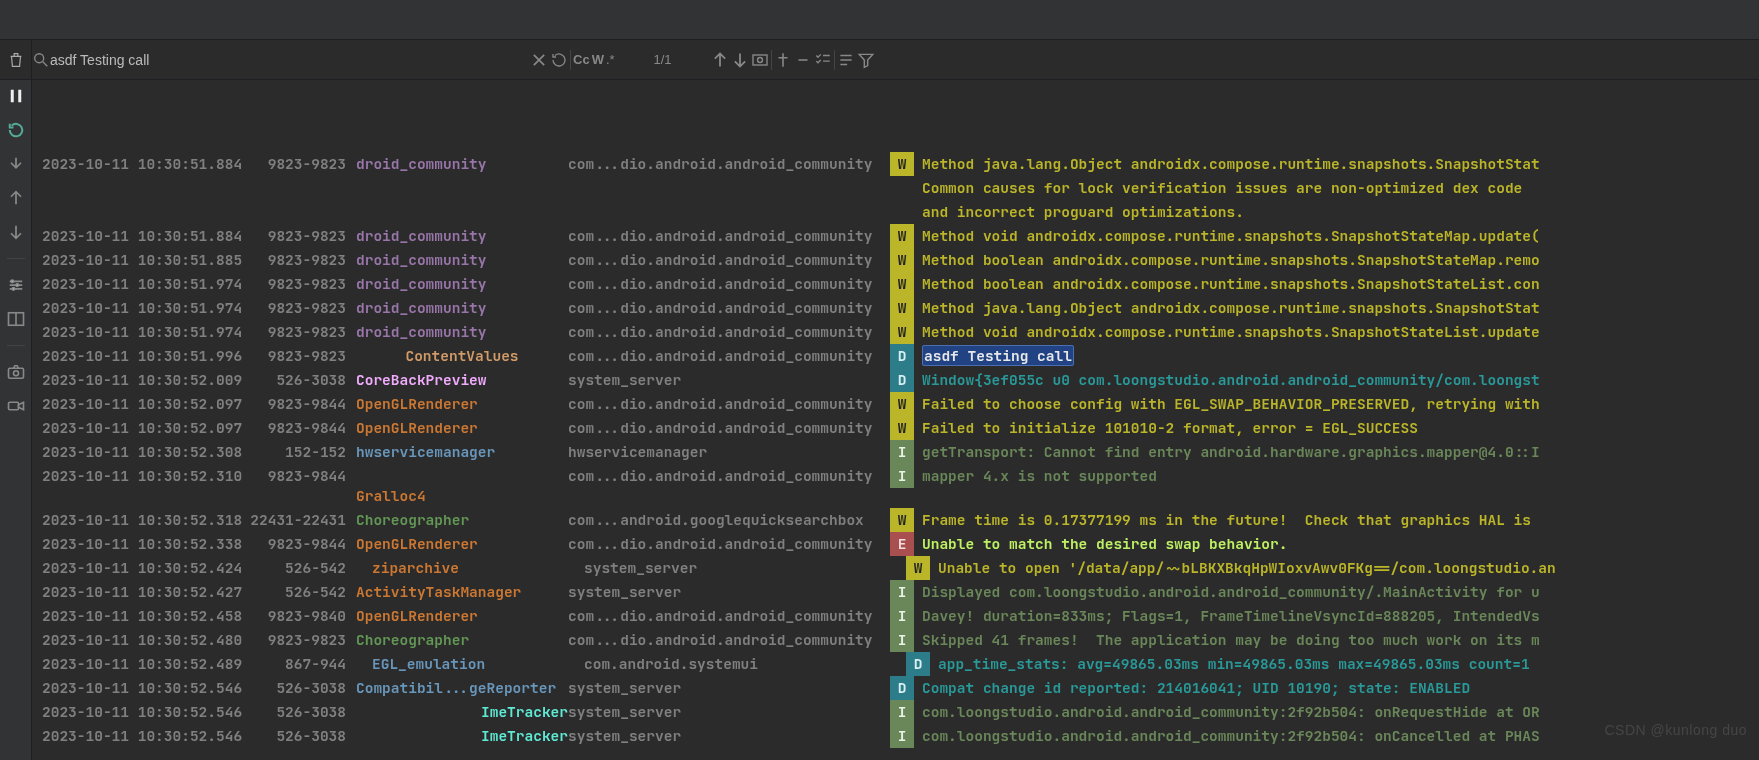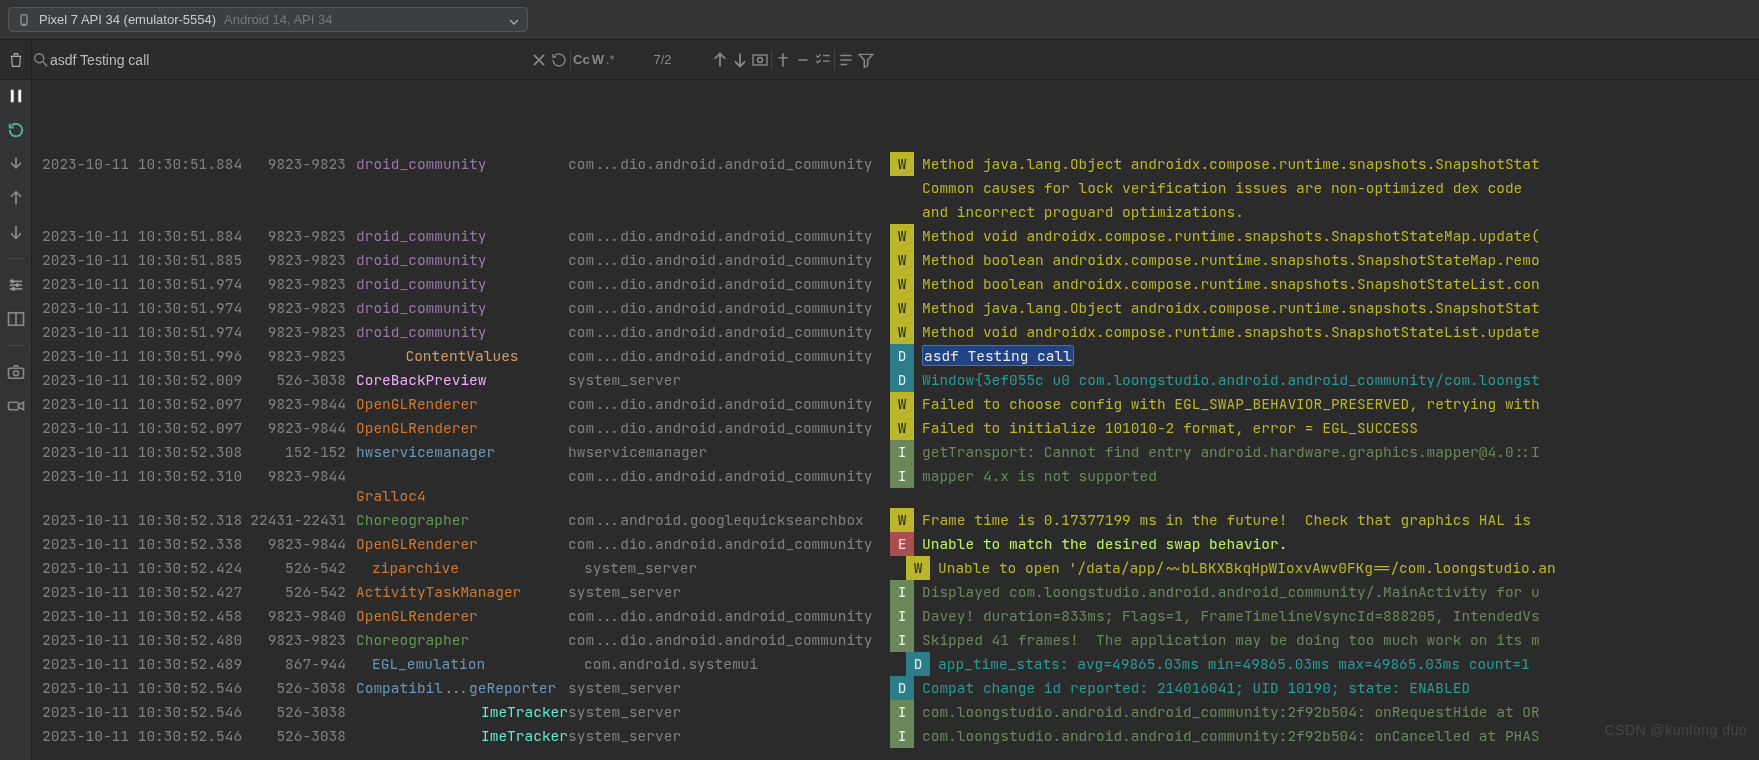--- a/index.html
+++ b/index.html
@@ -76,22 +76,6 @@
 <div class="root">
 
   <div class="topbar">
-    <div class="device-select">
-      <span class="device-icon">
-        <svg viewBox="0 0 24 24">
-            <rect x="7" y="3" width="10" height="18" rx="2" fill="none" stroke="#bbb" stroke-width="1.6"></rect>
-            <line x1="10" y1="19" x2="14" y2="19" stroke="#bbb" stroke-width="1.6"></line>
-          </svg>
-      </span>
-      <span class="device-main">Pixel 7 API 34 (emulator-5554)</span>
-      <span class="device-sub">Android 14, API 34</span>
-      <span class="device-spacer"></span>
-      <span class="chev">
-        <svg viewBox="0 0 10 10">
-            <path d="M1 3 L5 7 L9 3" fill="none" stroke="#aaa" stroke-width="1.3"></path>
-          </svg>
-      </span>
-    </div>
   </div>
 
   <div class="actionrow">

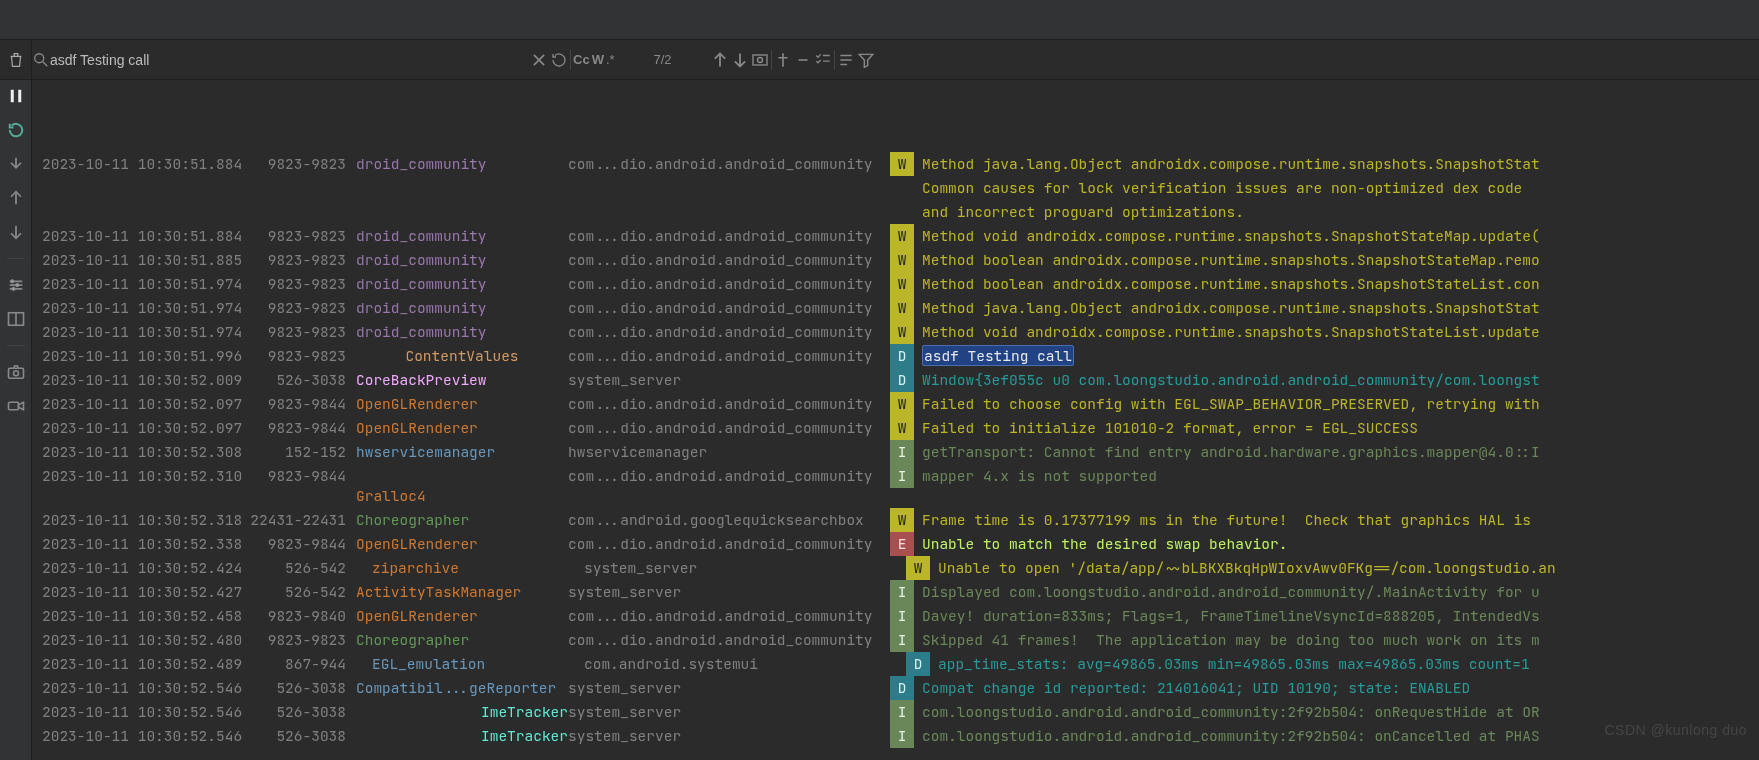--- a/index.html
+++ b/index.html
@@ -110,7 +110,7 @@
         <span class="matchcase">W</span>
         <span class="matchcase" style="font-weight:400">.*</span>
         <span class="gap"></span>
-        <span class="count">7/2</span>
+        <span class="count">1/1</span>
         <span class="gap"></span>
         <span class="iconbtn">
             <svg viewBox="0 0 14 14">

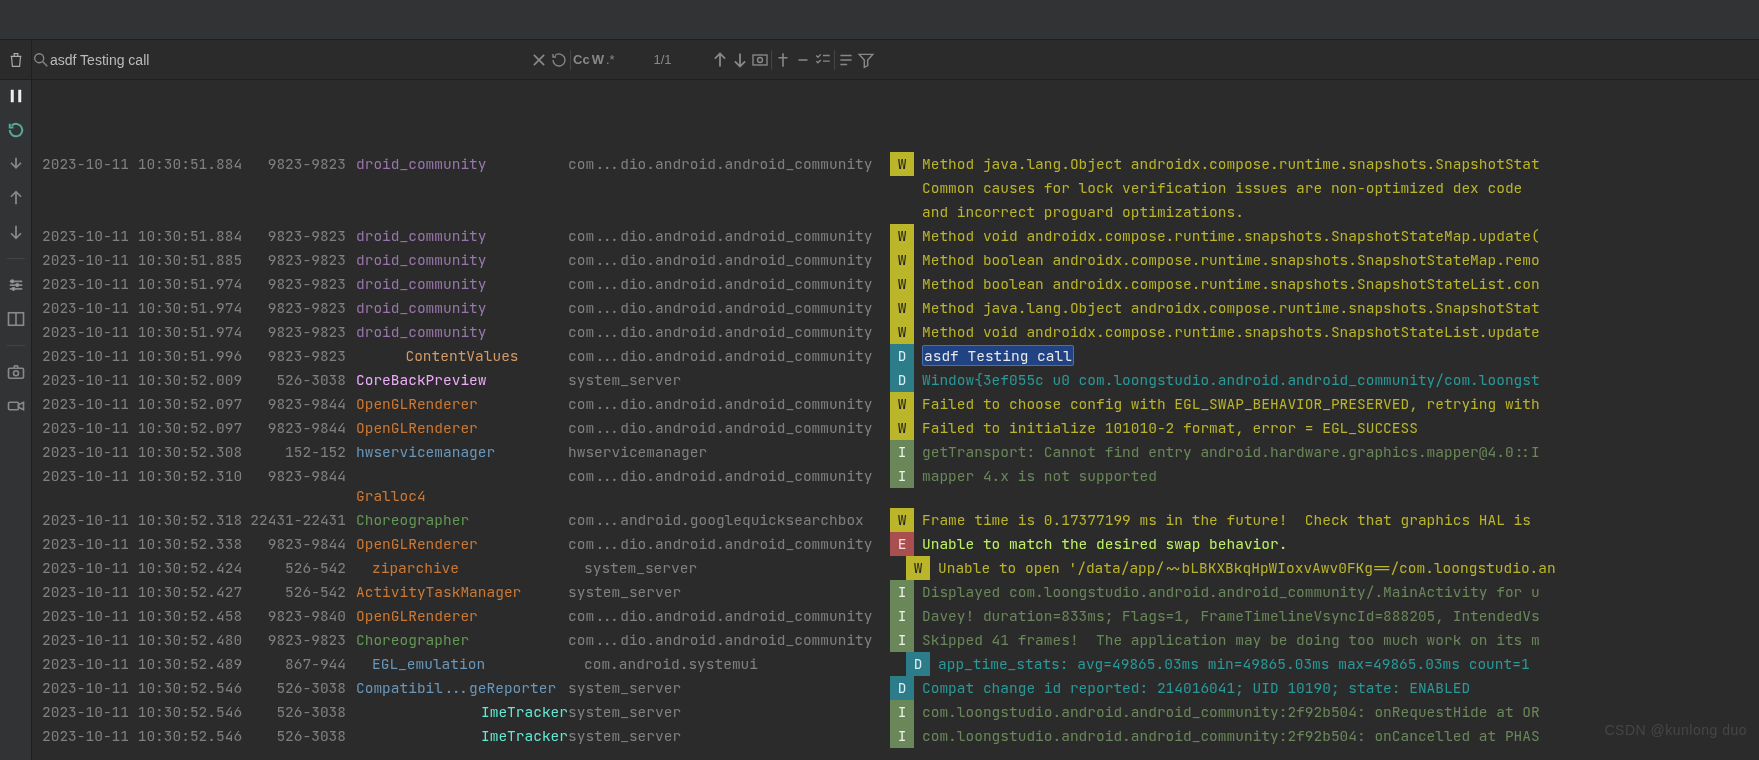--- a/index.html
+++ b/index.html
@@ -40,7 +40,7 @@
 .sidebar .iconbtn { width: 20px; height: 20px; }
 
 .logarea { flex: 1; overflow: hidden; font-family: "JetBrains Mono", Consolas, monospace; font-size: 14.5px; line-height: 24px; white-space: pre; color: #a9b7c6; position: relative; }
-.row { display: flex; align-items: flex-start; padding-left: 10px; }
+.row { display: flex; align-items: flex-start; padding-left: 10px; font-weight: bold; }
 .ts  { width: 208px; color: #808080; }
 .pid { width: 106px; text-align: right; color: #808080; padding-right: 10px; }
 .tag { width: 212px; }

